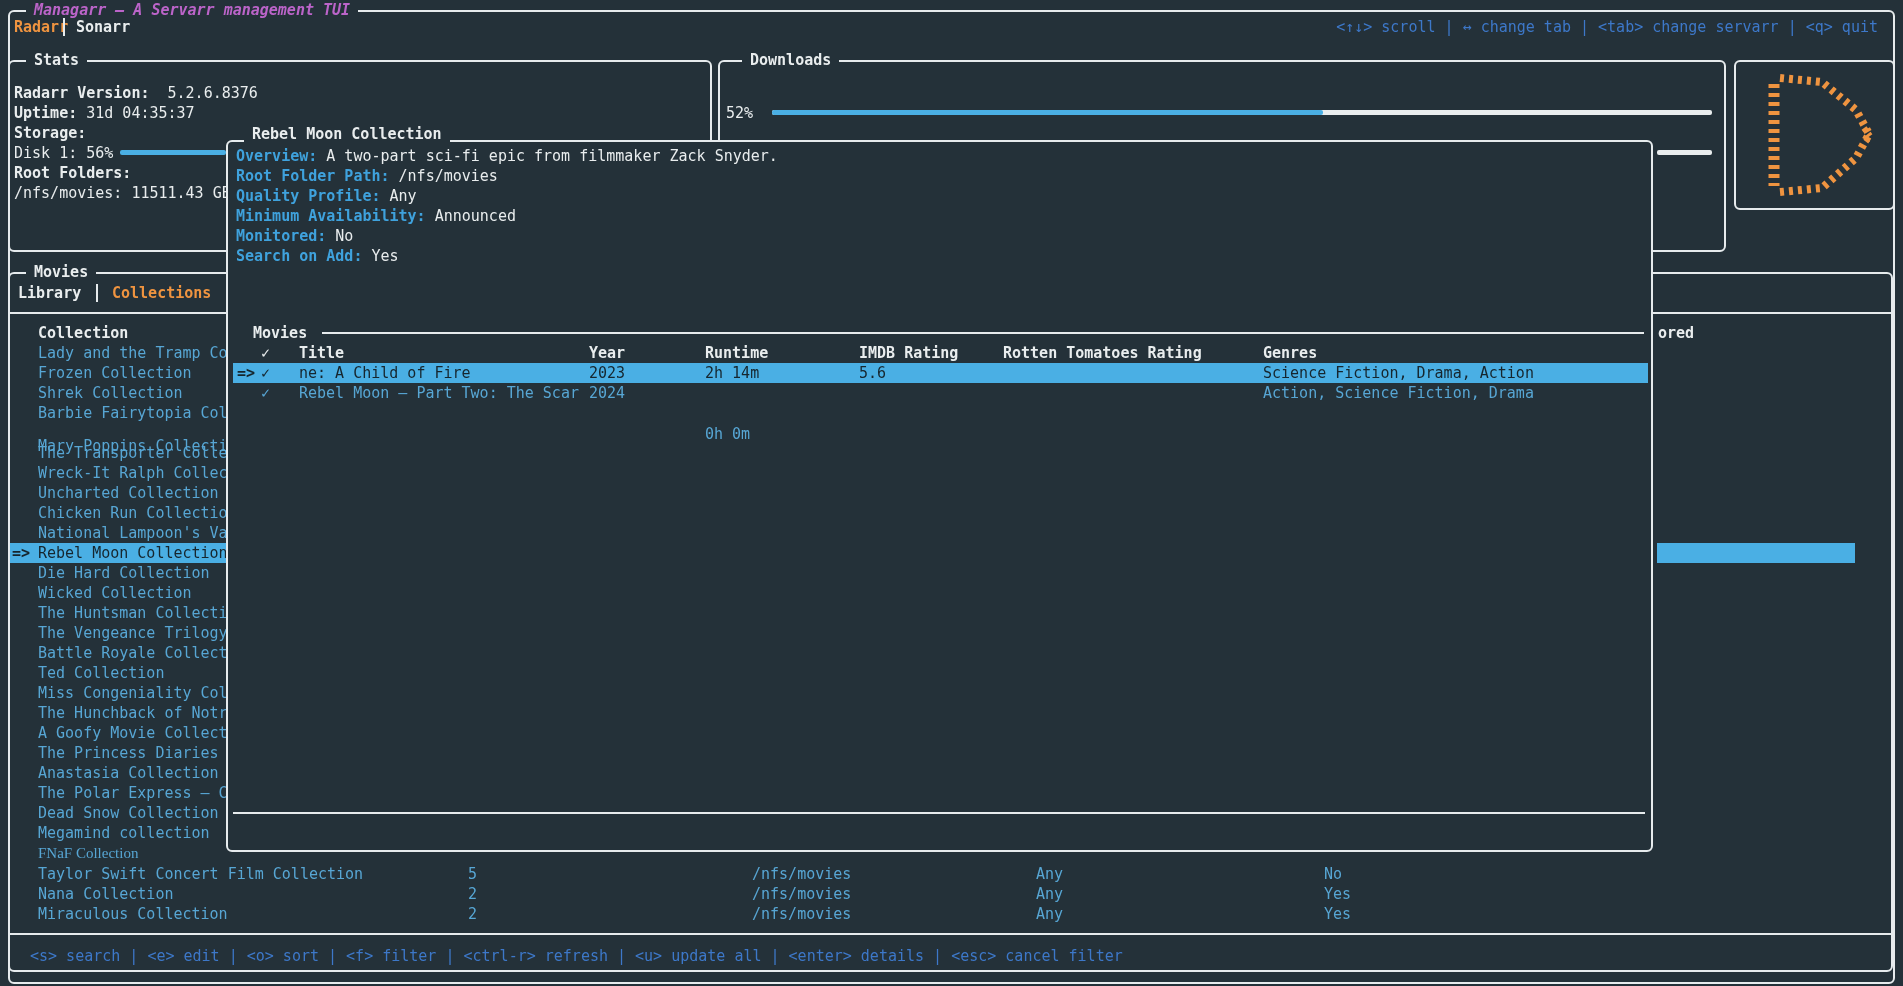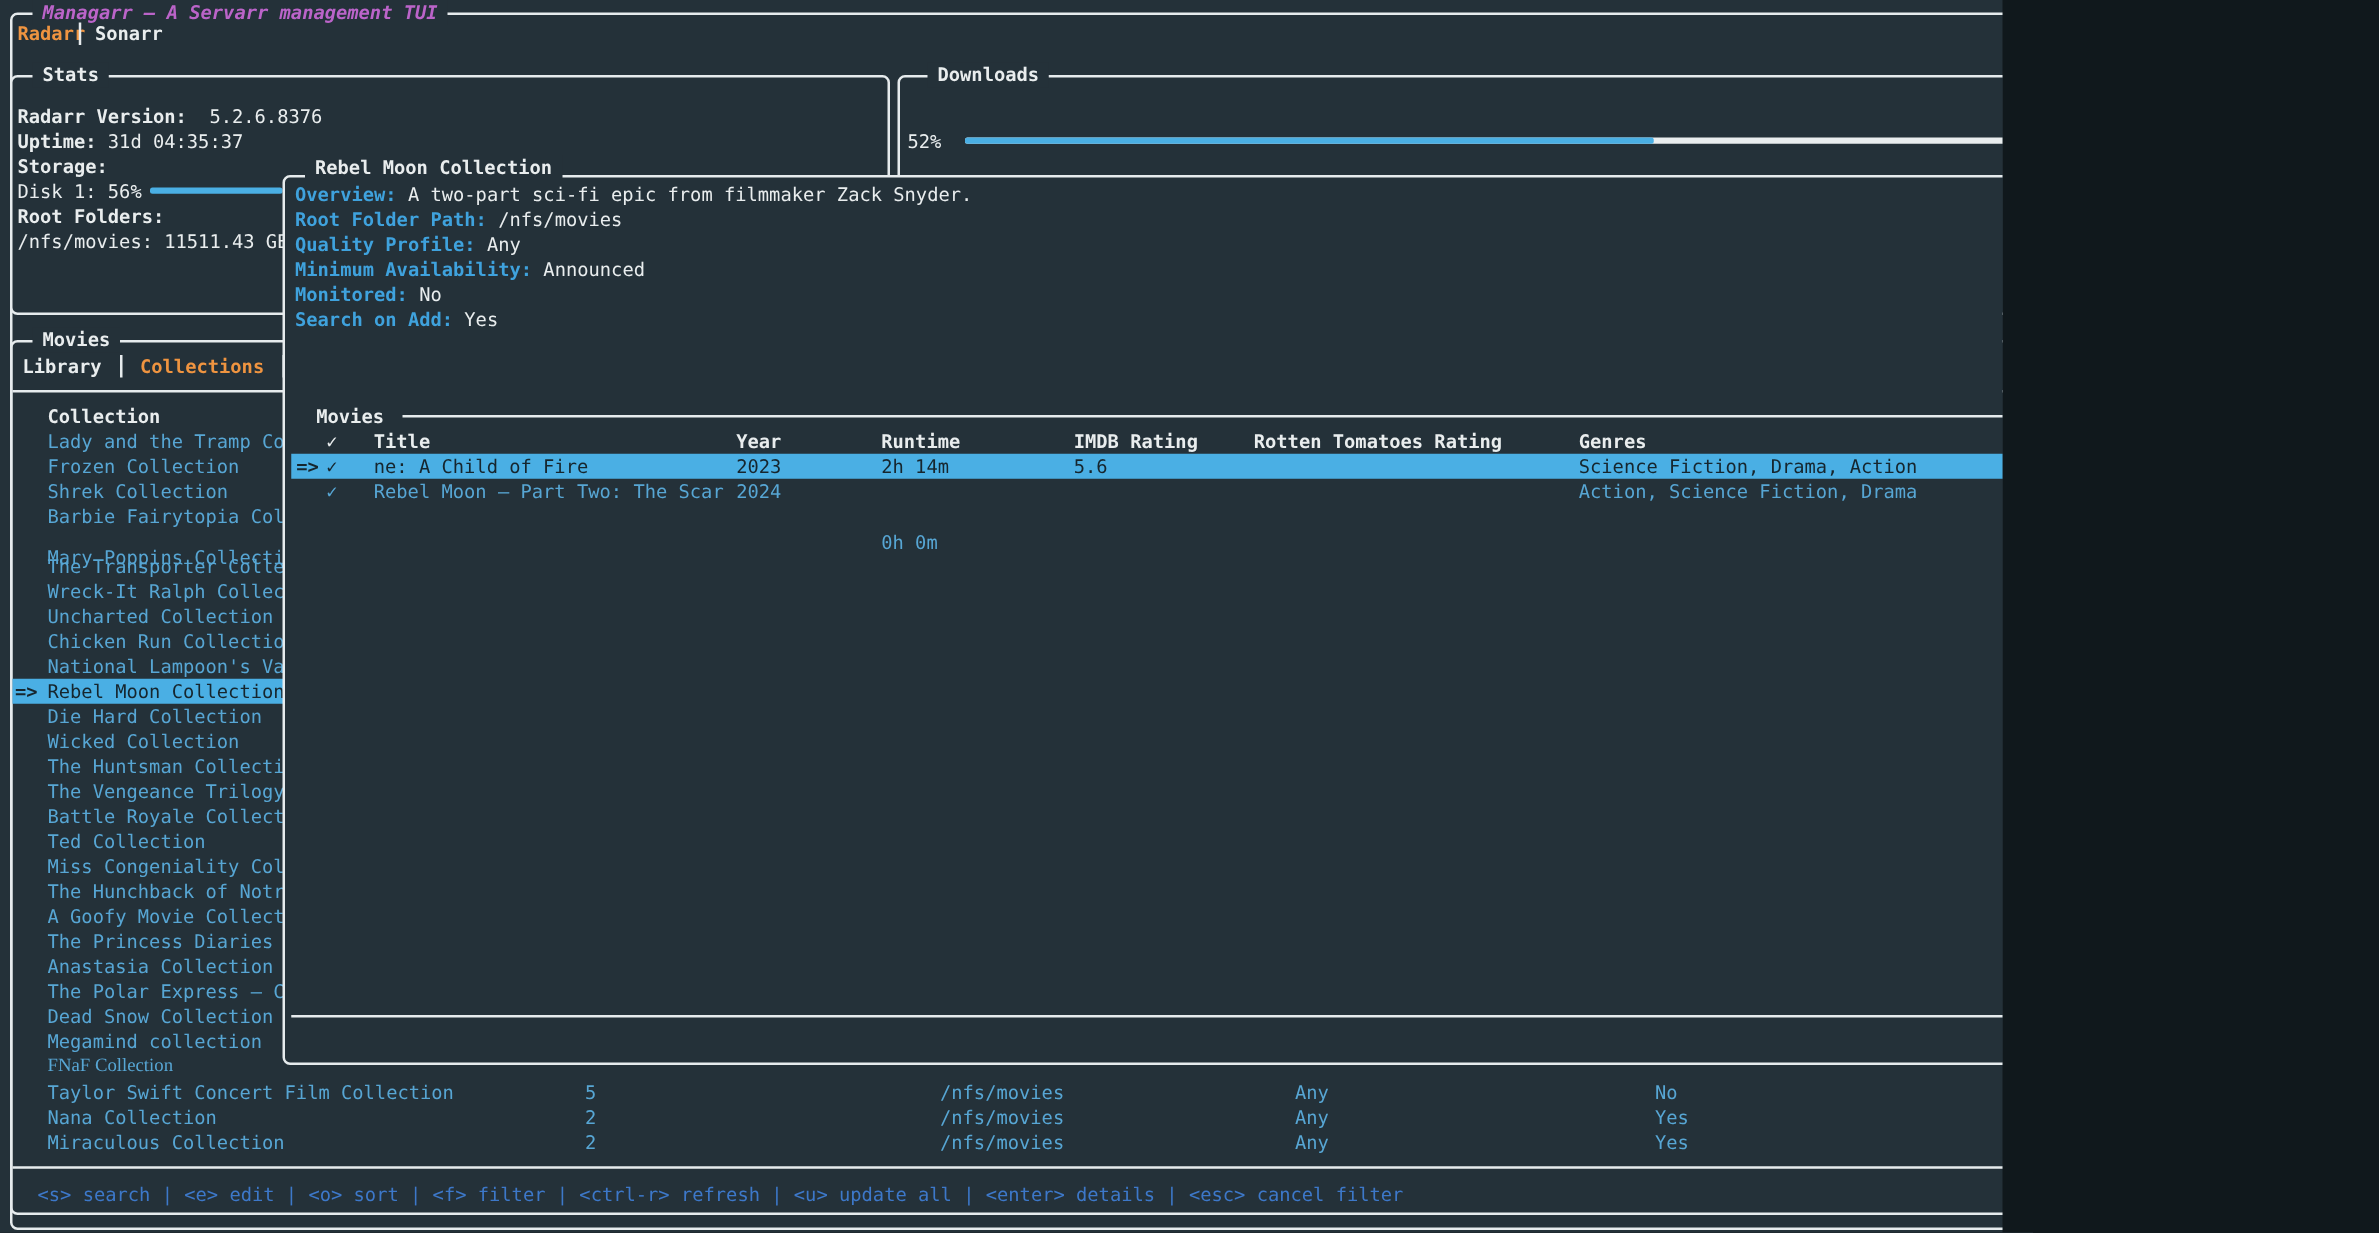--- a/index.html
+++ b/index.html
@@ -9,7 +9,7 @@
   }
   *{margin:0;padding:0;box-sizing:border-box;}
   body{background:#10181c;font-family:"DejaVu Sans Mono", monospace;font-size:15px;color:var(--fg);}
-  .app{position:relative;width:1602px;height:986px;background:var(--bg);overflow:hidden;}
+  .app{position:relative;width:1903px;height:986px;background:var(--bg);overflow:hidden;}
   .abs{position:absolute;}
   .row{position:absolute;height:20px;line-height:20px;white-space:pre;}
   .box{position:absolute;border:2px solid var(--border);border-radius:6px;background:var(--bg);}

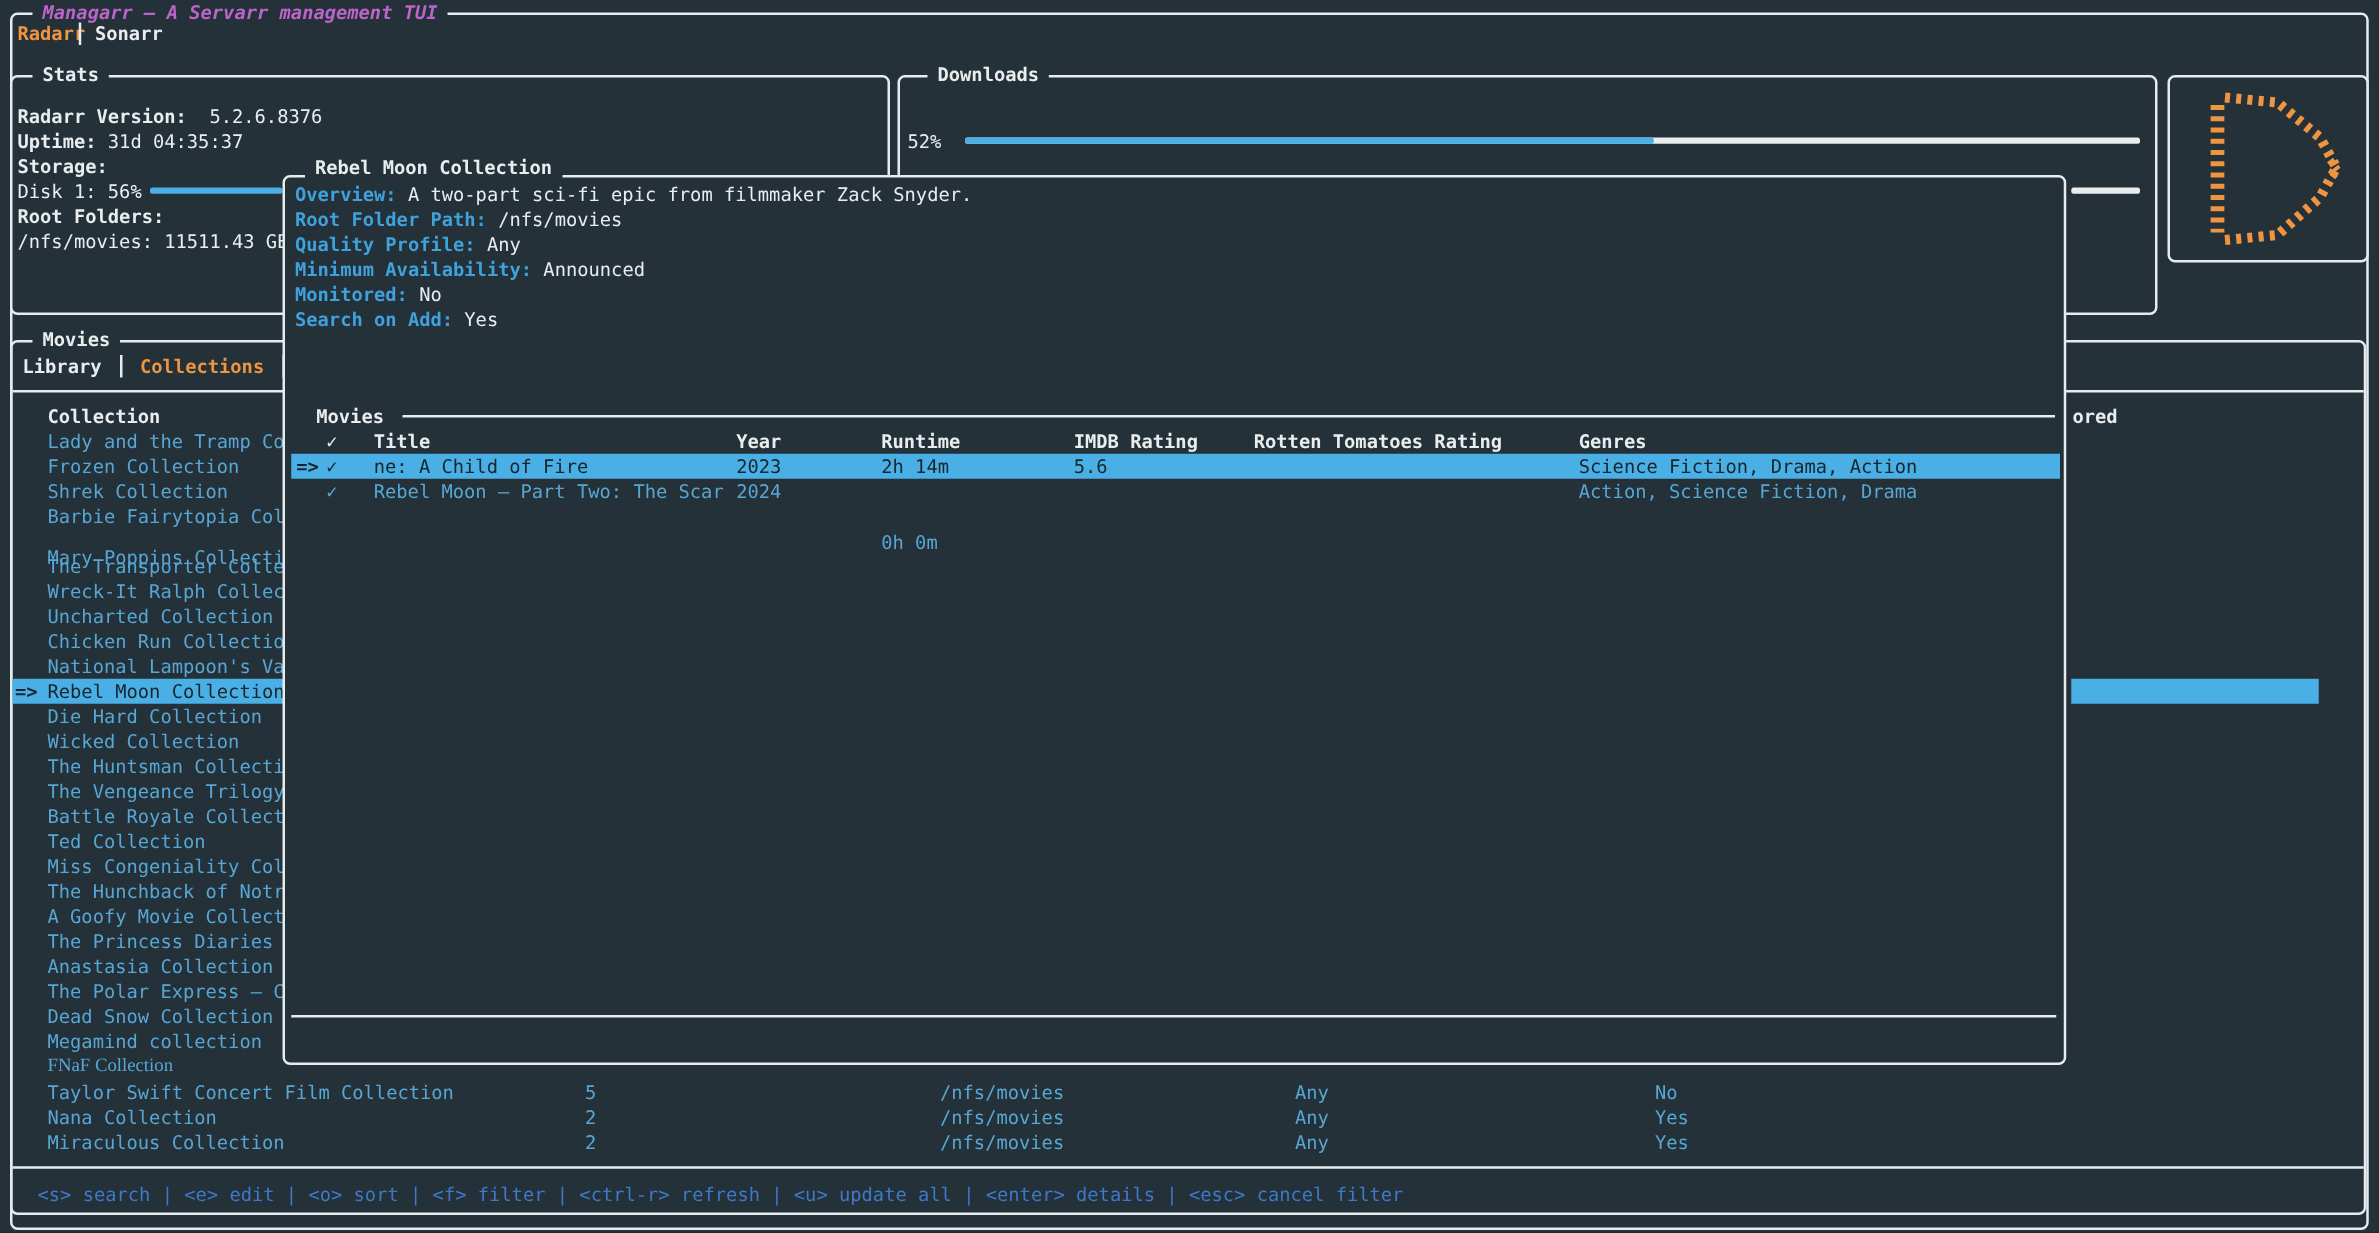--- a/index.html
+++ b/index.html
@@ -37,6 +37,7 @@
   <div class="row bold orange" style="left:14px;top:17px;">Radarr</div>
   <div class="vline" style="left:63px;top:18px;height:18px;"></div>
   <div class="row bold white" style="left:76px;top:17px;">Sonarr</div>
+  <div class="row key" style="right:25px;top:17px;">&lt;↑↓&gt; scroll | ↔ change tab | &lt;tab&gt; change servarr | &lt;q&gt; quit</div>
 
   <div class="box" style="left:8px;top:60px;width:704px;height:192px;"></div>
   <div class="boxtitle" style="left:26px;top:50px;">Stats</div>

